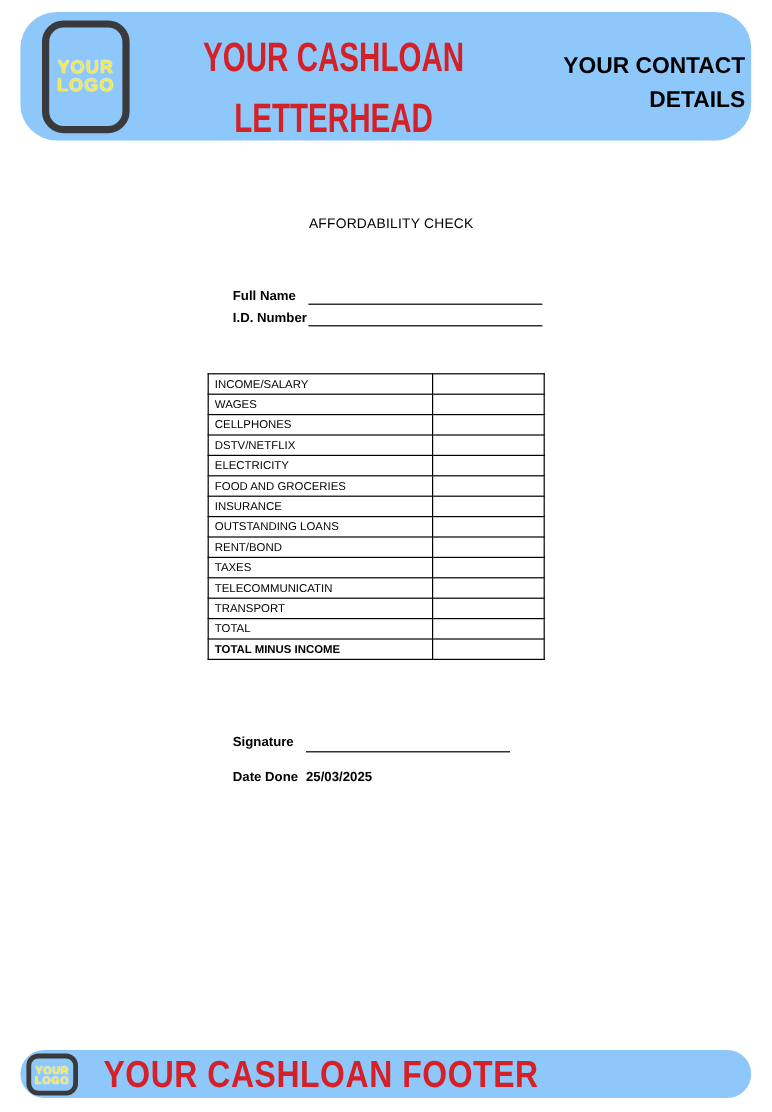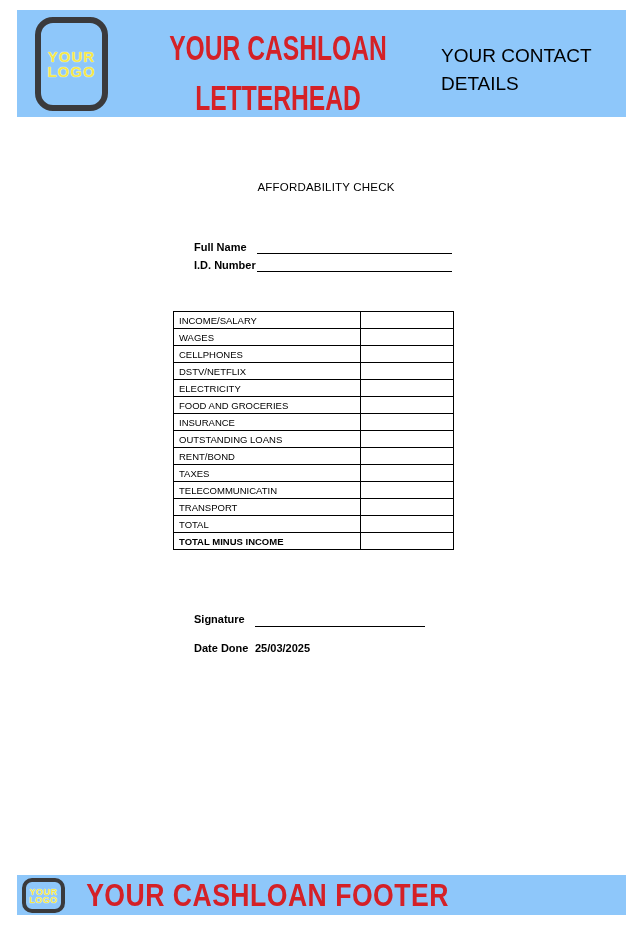--- a/index.html
+++ b/index.html
@@ -21,7 +21,7 @@
   .page{position:absolute;inset:0;background:#fff;}
 
   
-  .band{position:absolute;background:var(--band-blue);}
+  .band{position:absolute;background:var(--band-blue);border-radius:30px;}
   .header-band{left:17px;top:10px;width:609px;height:107px;}
   .footer-band{left:17px;top:875px;width:609px;height:40px;}
 

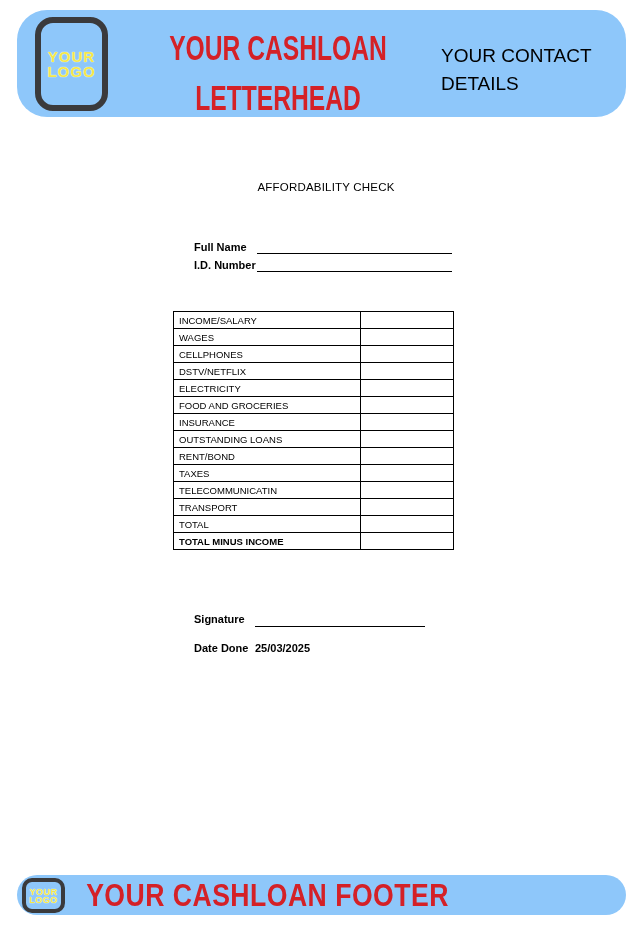--- a/index.html
+++ b/index.html
@@ -53,8 +53,8 @@
   }
   .header-contact{
     position:absolute;left:424px;top:32px;width:180px;
-    text-align:left;color:var(--ink);
-    font-size:19px;font-weight:normal;line-height:28px;
+    text-align:right;color:var(--ink);
+    font-size:19px;font-weight:bold;line-height:28px;
   }
 
   

